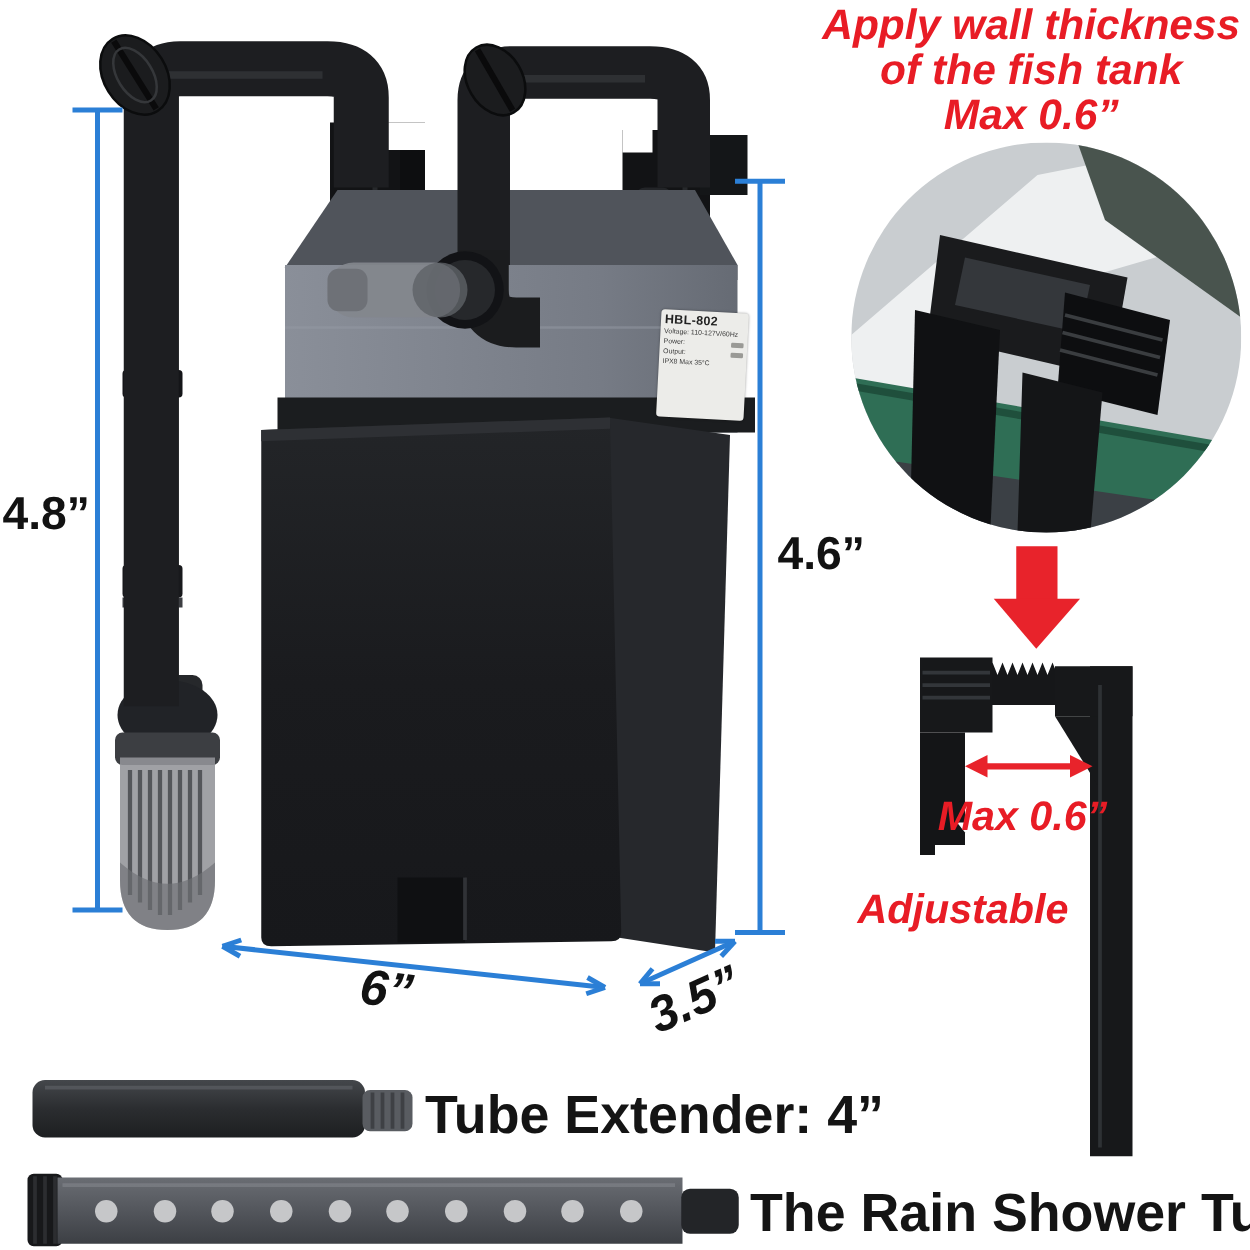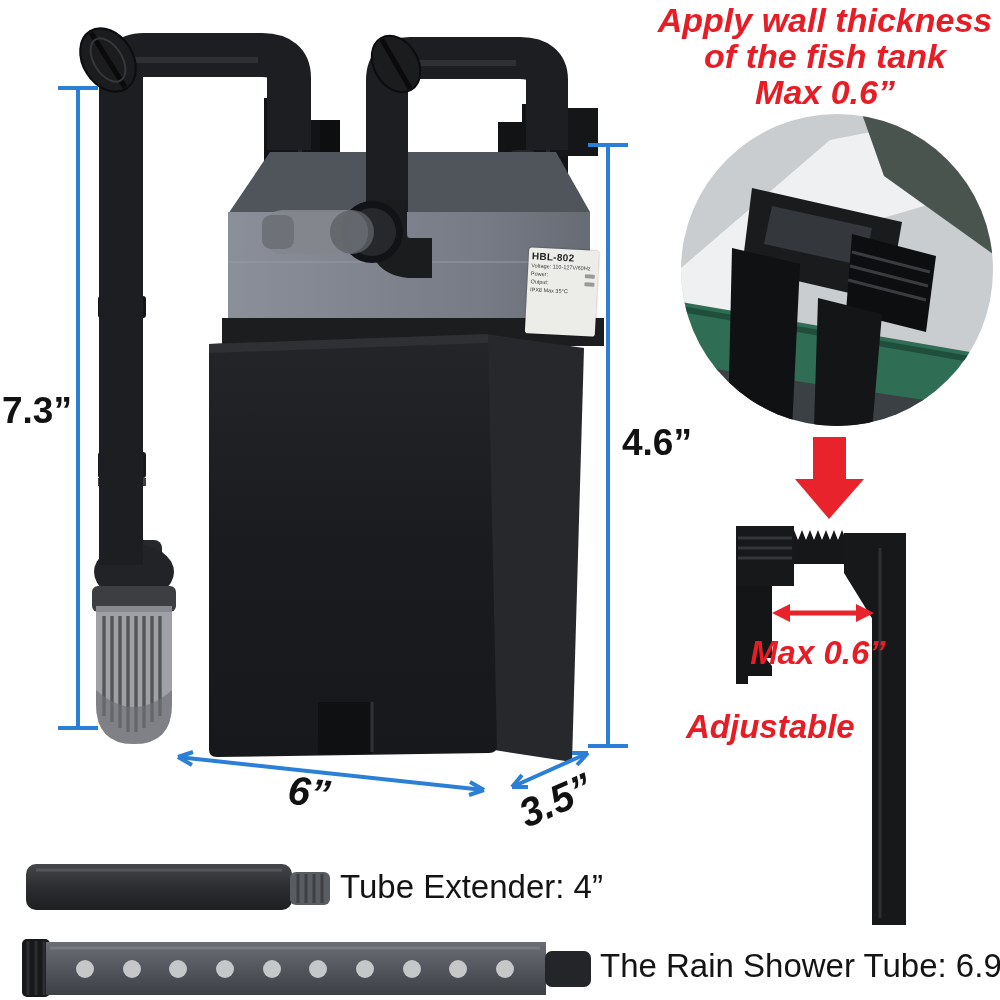--- a/index.html
+++ b/index.html
@@ -272,7 +272,7 @@
     <div>Max 0.6”</div>
   </div>
 
-  <div id="lab97" class="txt dim">7.3”</div>
+  <div id="lab97" class="txt dim">4.8”</div>
   <div id="lab95" class="txt dim">4.6”</div>
   <div id="lab6" class="txt dim-it">6”</div>
   <div id="lab35" class="txt dim-it">3.5”</div>

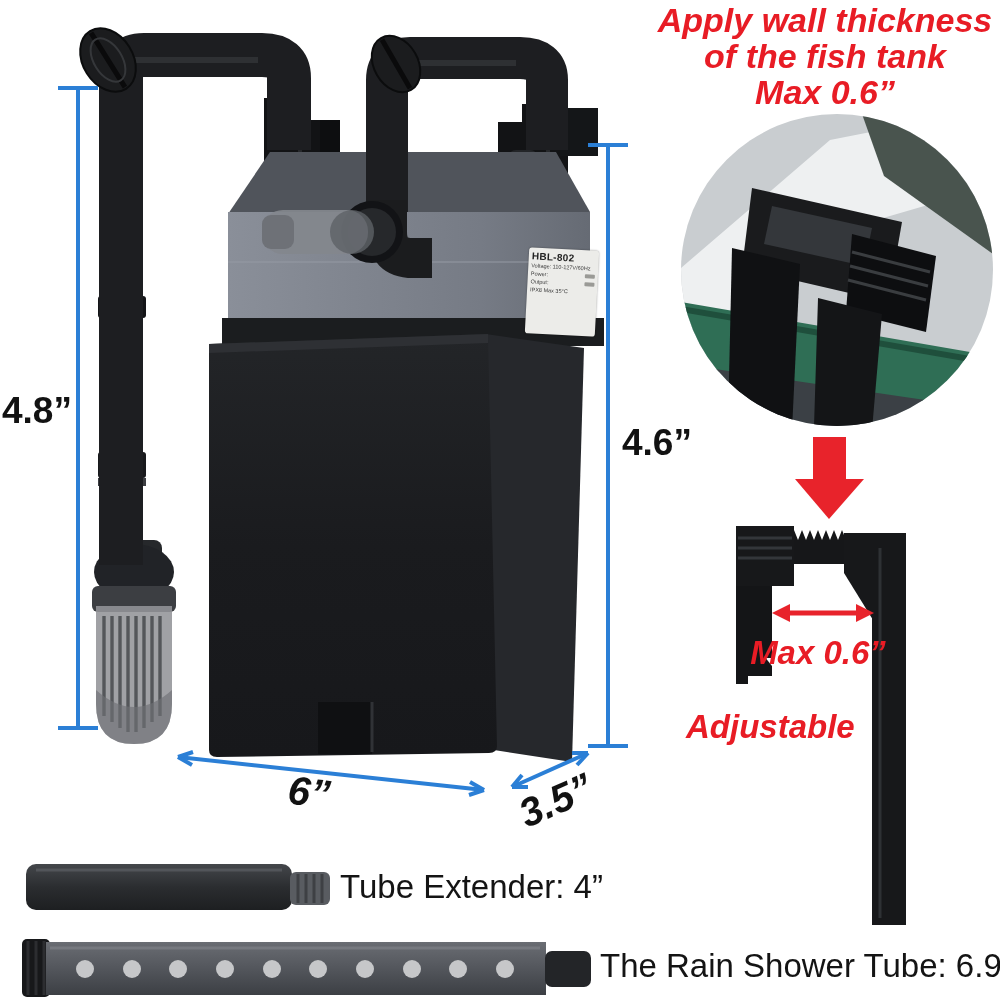--- a/index.html
+++ b/index.html
@@ -12,7 +12,7 @@
   .red{color:#e81c25;font-weight:bold;font-style:italic;}
   .dim{font-weight:bold;font-size:37px;color:#121212;}
   .dim-it{font-weight:bold;font-style:italic;font-size:40px;color:#121212;}
-  .acc-label{font-weight:normal;font-size:33px;color:#141414;}
+  .acc-label{font-weight:bold;font-size:43px;color:#141414;}
   #heading{left:632px;top:2px;width:386px;text-align:center;font-size:34px;line-height:36px;}
   #clamp-max{left:706px;top:634px;width:224px;text-align:center;font-size:33px;}
   #clamp-adj{left:686px;top:708px;width:244px;text-align:left;font-size:33px;}

